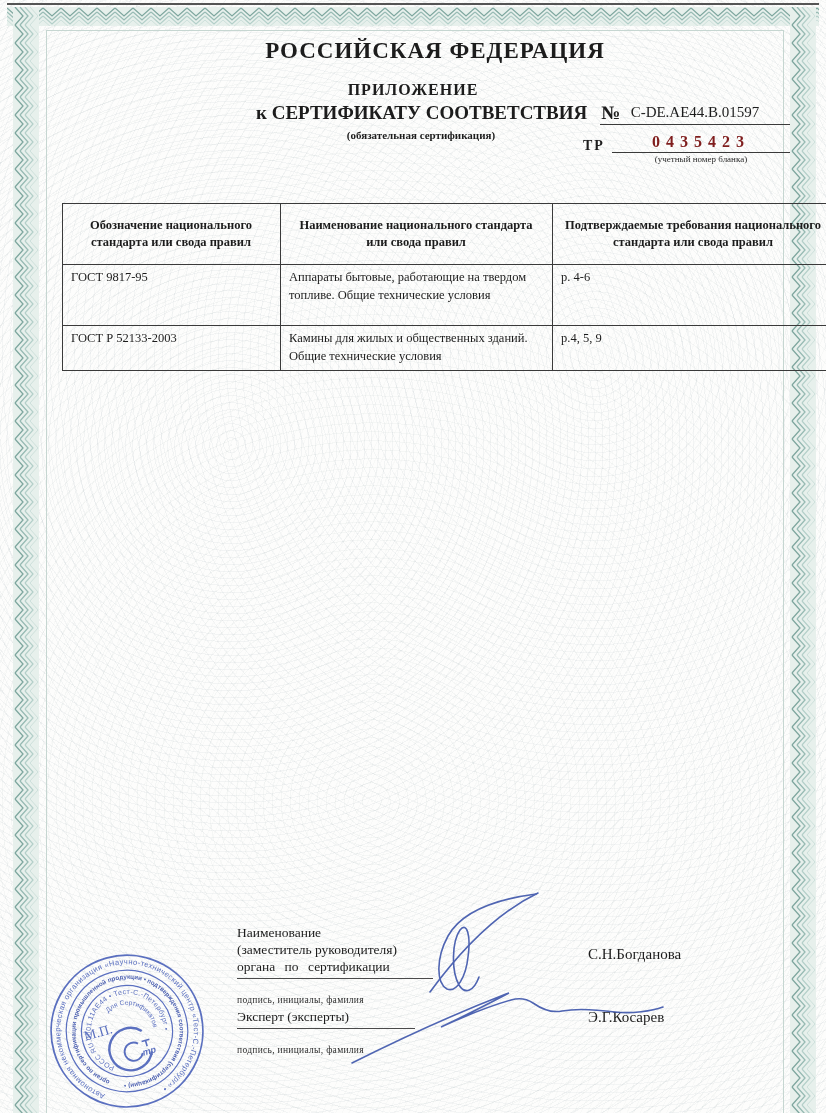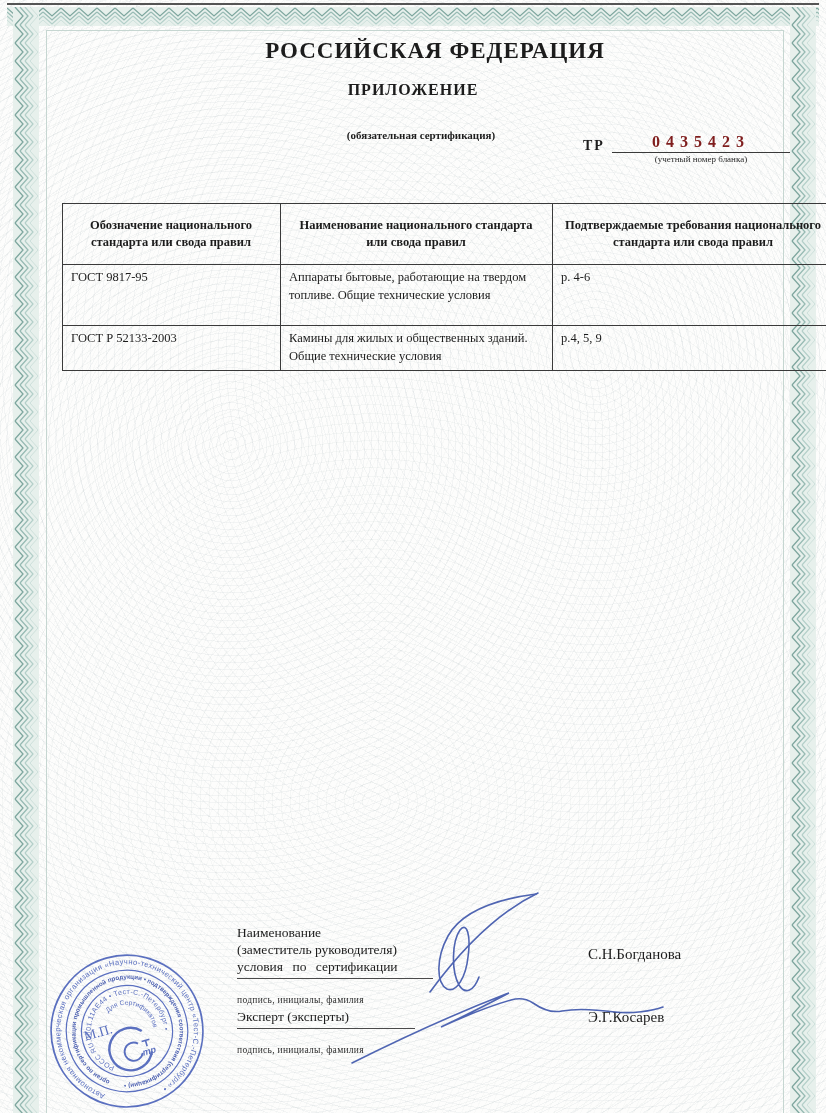--- a/index.html
+++ b/index.html
@@ -113,6 +113,9 @@
   <div class="abs country">РОССИЙСКАЯ ФЕДЕРАЦИЯ</div>
   <div class="abs doctype">ПРИЛОЖЕНИЕ</div>
 
+  <div class="abs titlerow">
+    <span>к СЕРТИФИКАТУ СООТВЕТСТВИЯ</span><span class="nosign">№</span>
+  </div>
   <div class="abs certkind">(обязательная сертификация)</div>
 
   <div class="abs trlabel">ТР</div>

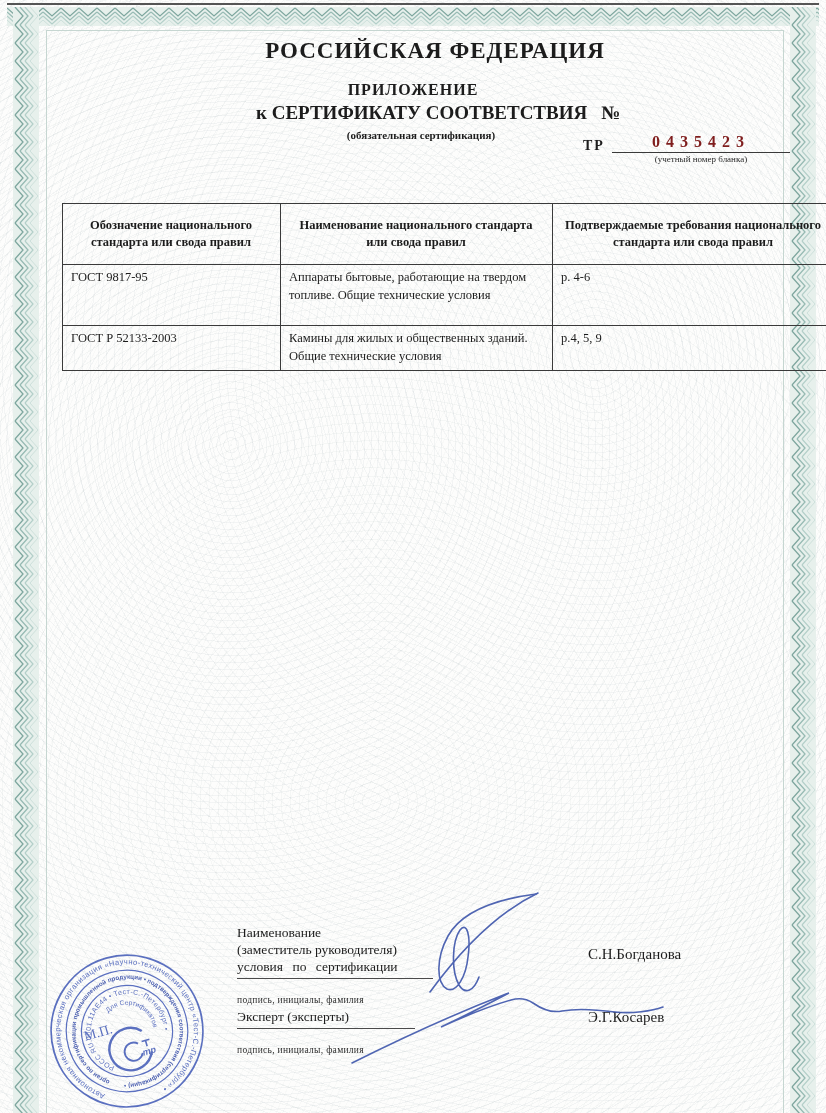--- a/index.html
+++ b/index.html
@@ -116,6 +116,7 @@
   <div class="abs titlerow">
     <span>к СЕРТИФИКАТУ СООТВЕТСТВИЯ</span><span class="nosign">№</span>
   </div>
+  <div class="abs certnum">C-DE.AE44.B.01597</div>
   <div class="abs certkind">(обязательная сертификация)</div>
 
   <div class="abs trlabel">ТР</div>

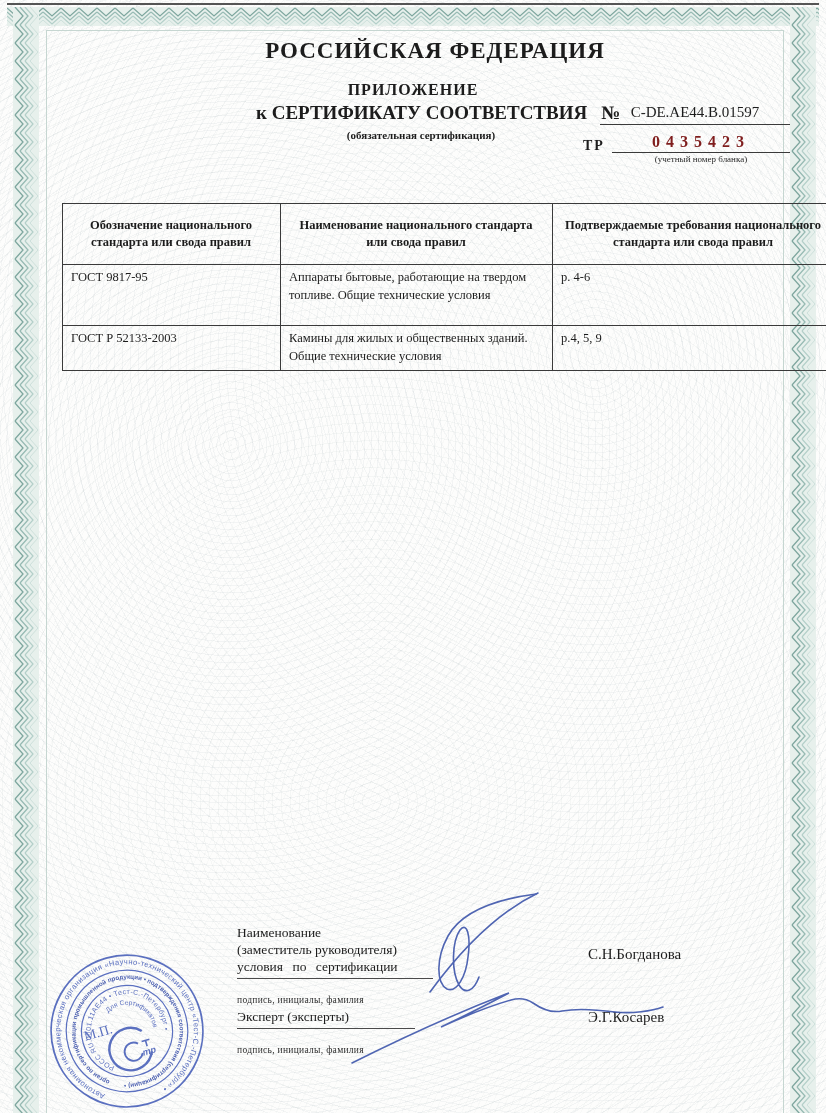--- a/index.html
+++ b/index.html
@@ -151,7 +151,7 @@
   <div class="abs sigblock head-block">
     <div>Наименование</div>
     <div>(заместитель руководителя)</div>
-    <div class="l3">условия по сертификации</div>
+    <div class="l3">органа по сертификации</div>
     <div class="rule"></div>
     <div class="cap">подпись, инициалы, фамилия</div>
   </div>

